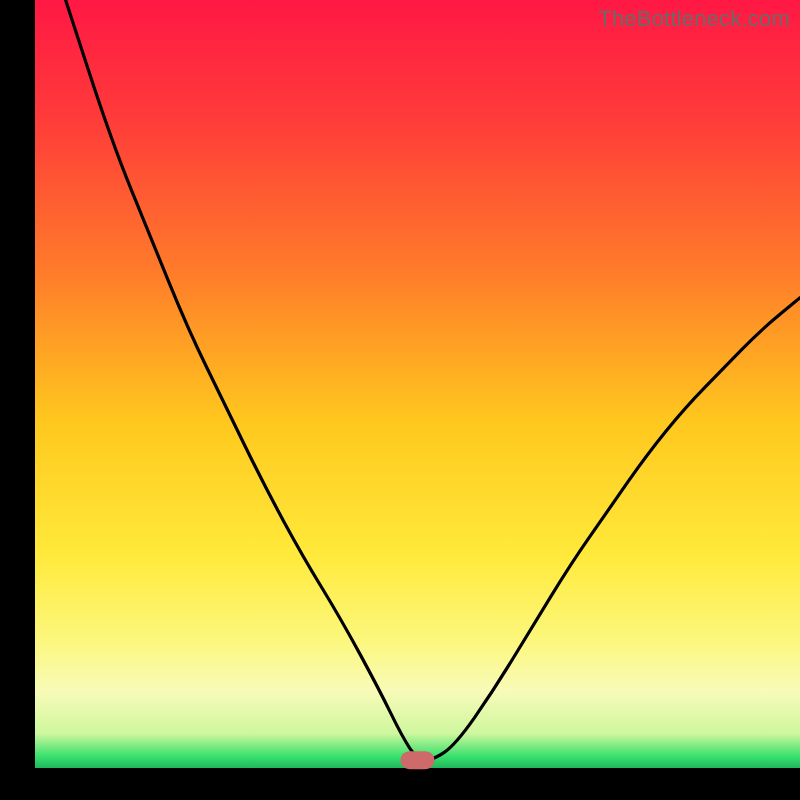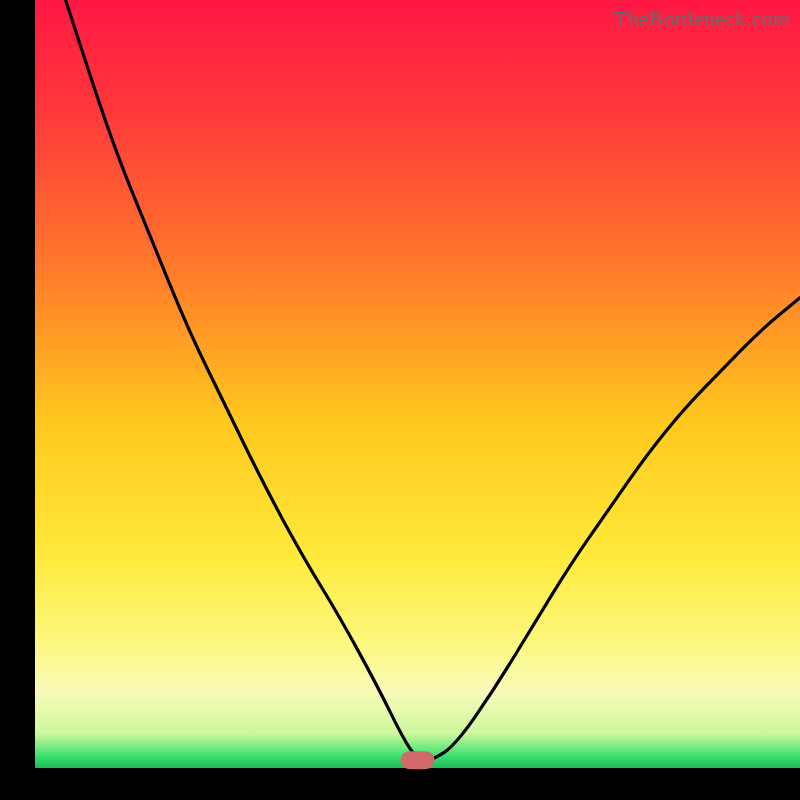--- a/index.html
+++ b/index.html
@@ -15,7 +15,6 @@
     position: relative;
     width: 800px;
     height: 800px;
-    font-family: Liberation Serif, serif;
   }
   svg {
     display: block;

